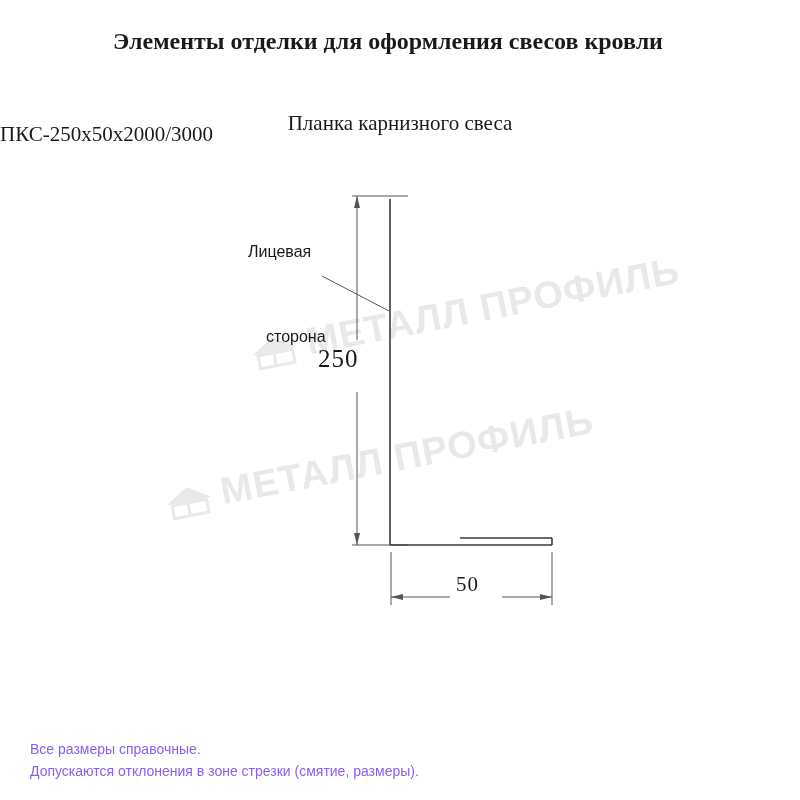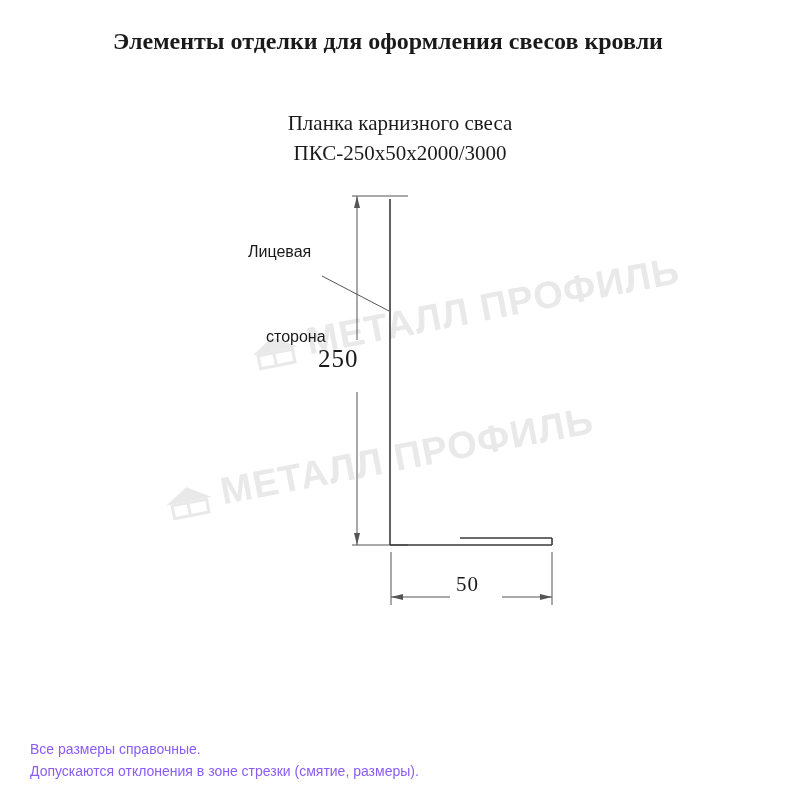--- a/index.html
+++ b/index.html
@@ -44,10 +44,9 @@
   }
   .sub-code {
     position: absolute;
-    top: 141px;
+    top: 122px;
     left: 0;
     width: 800px;
-    text-align: center;
     font-size: 21px;
     font-weight: normal;
   }

